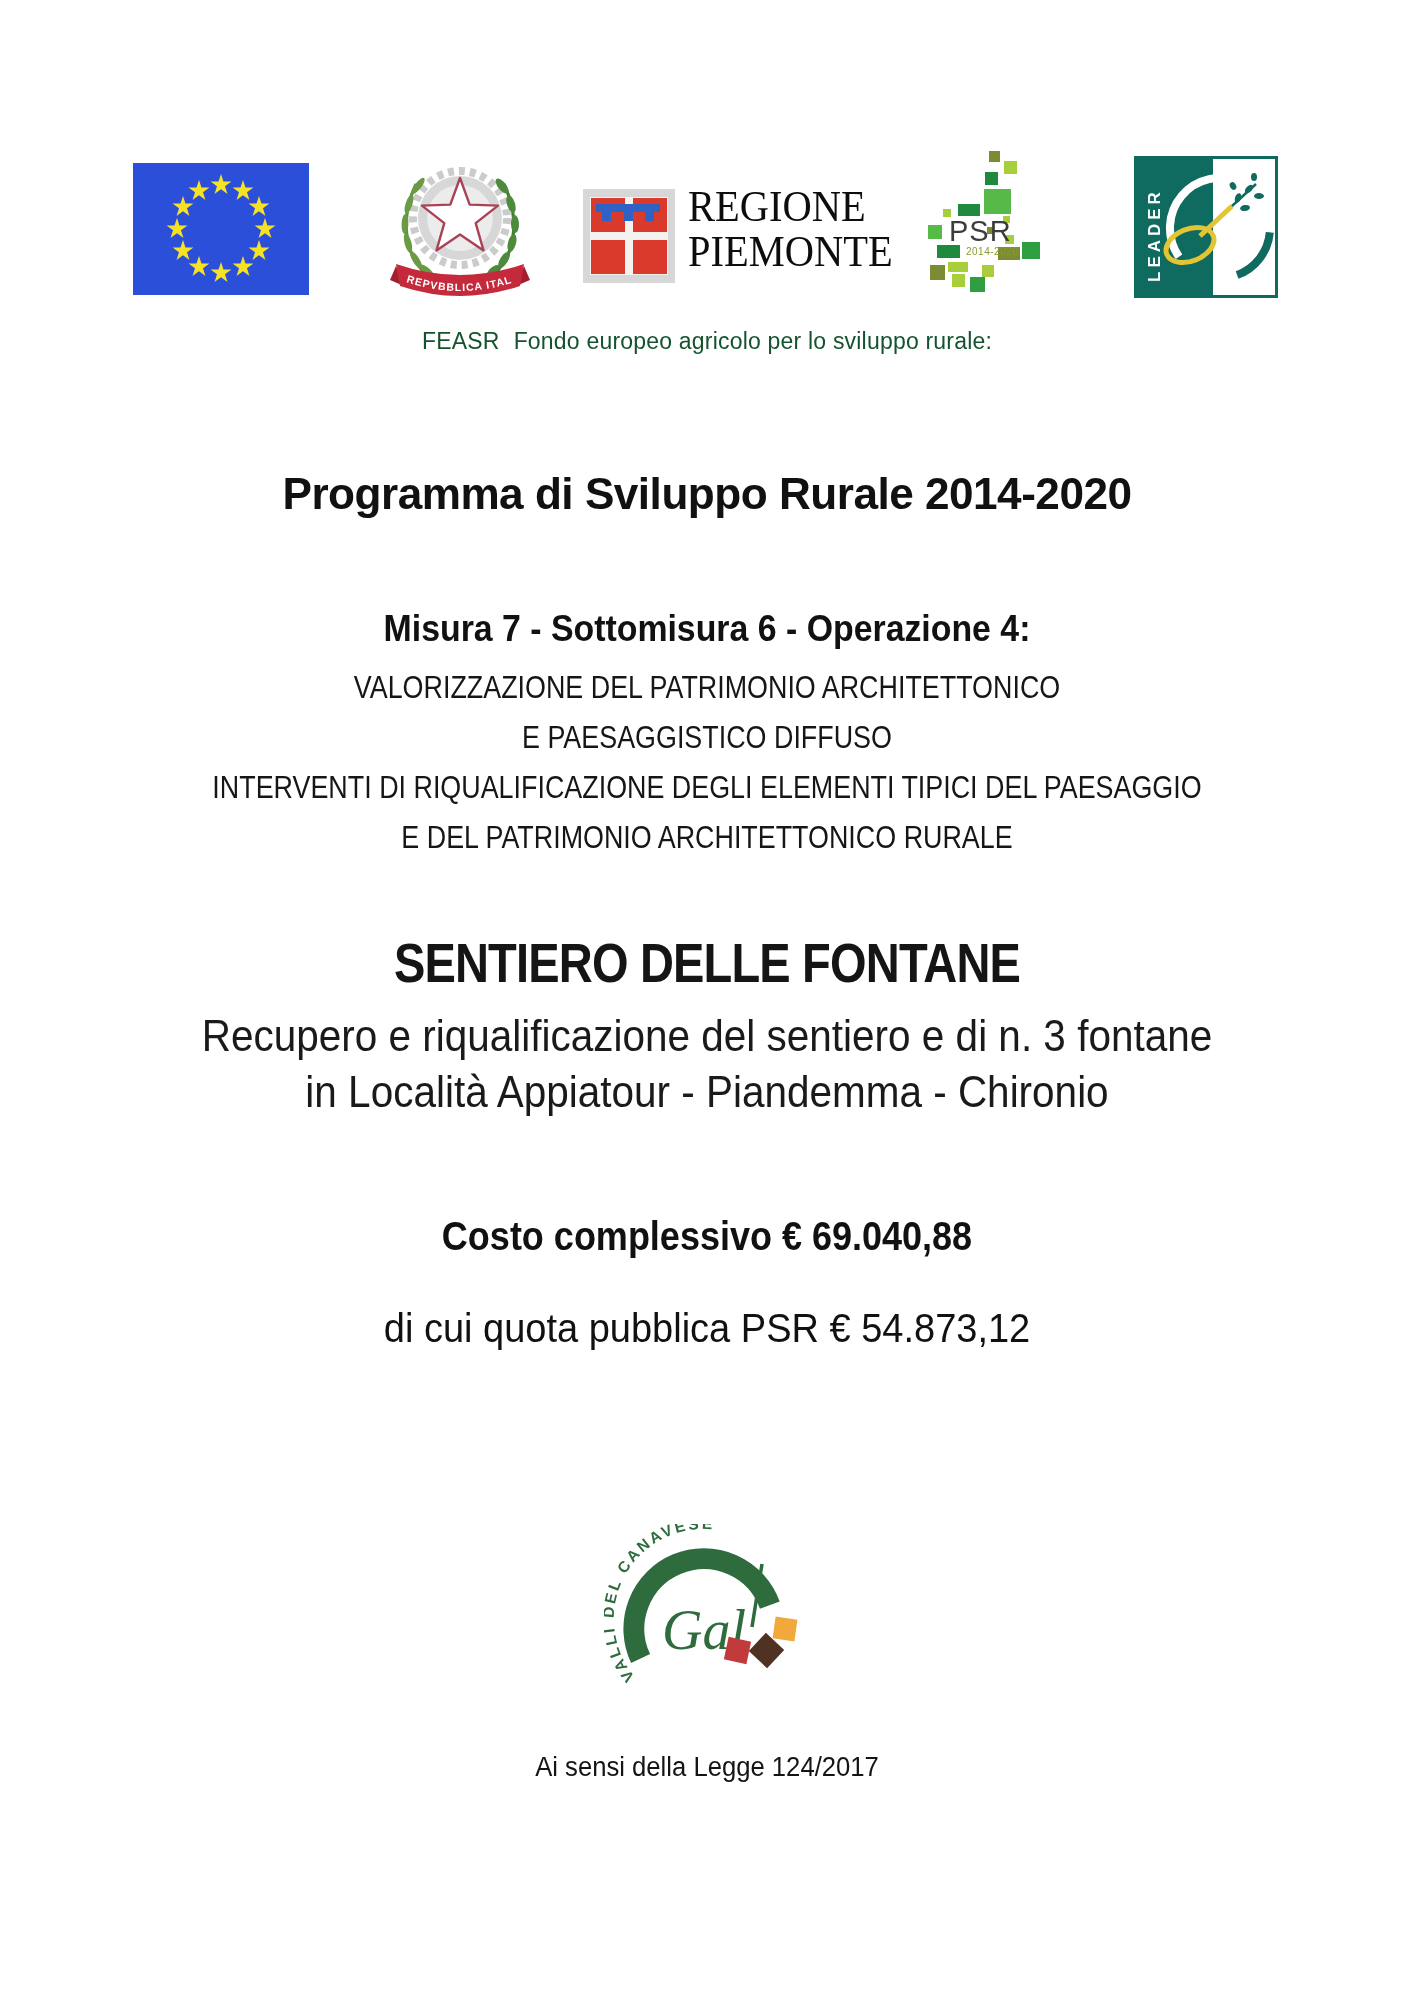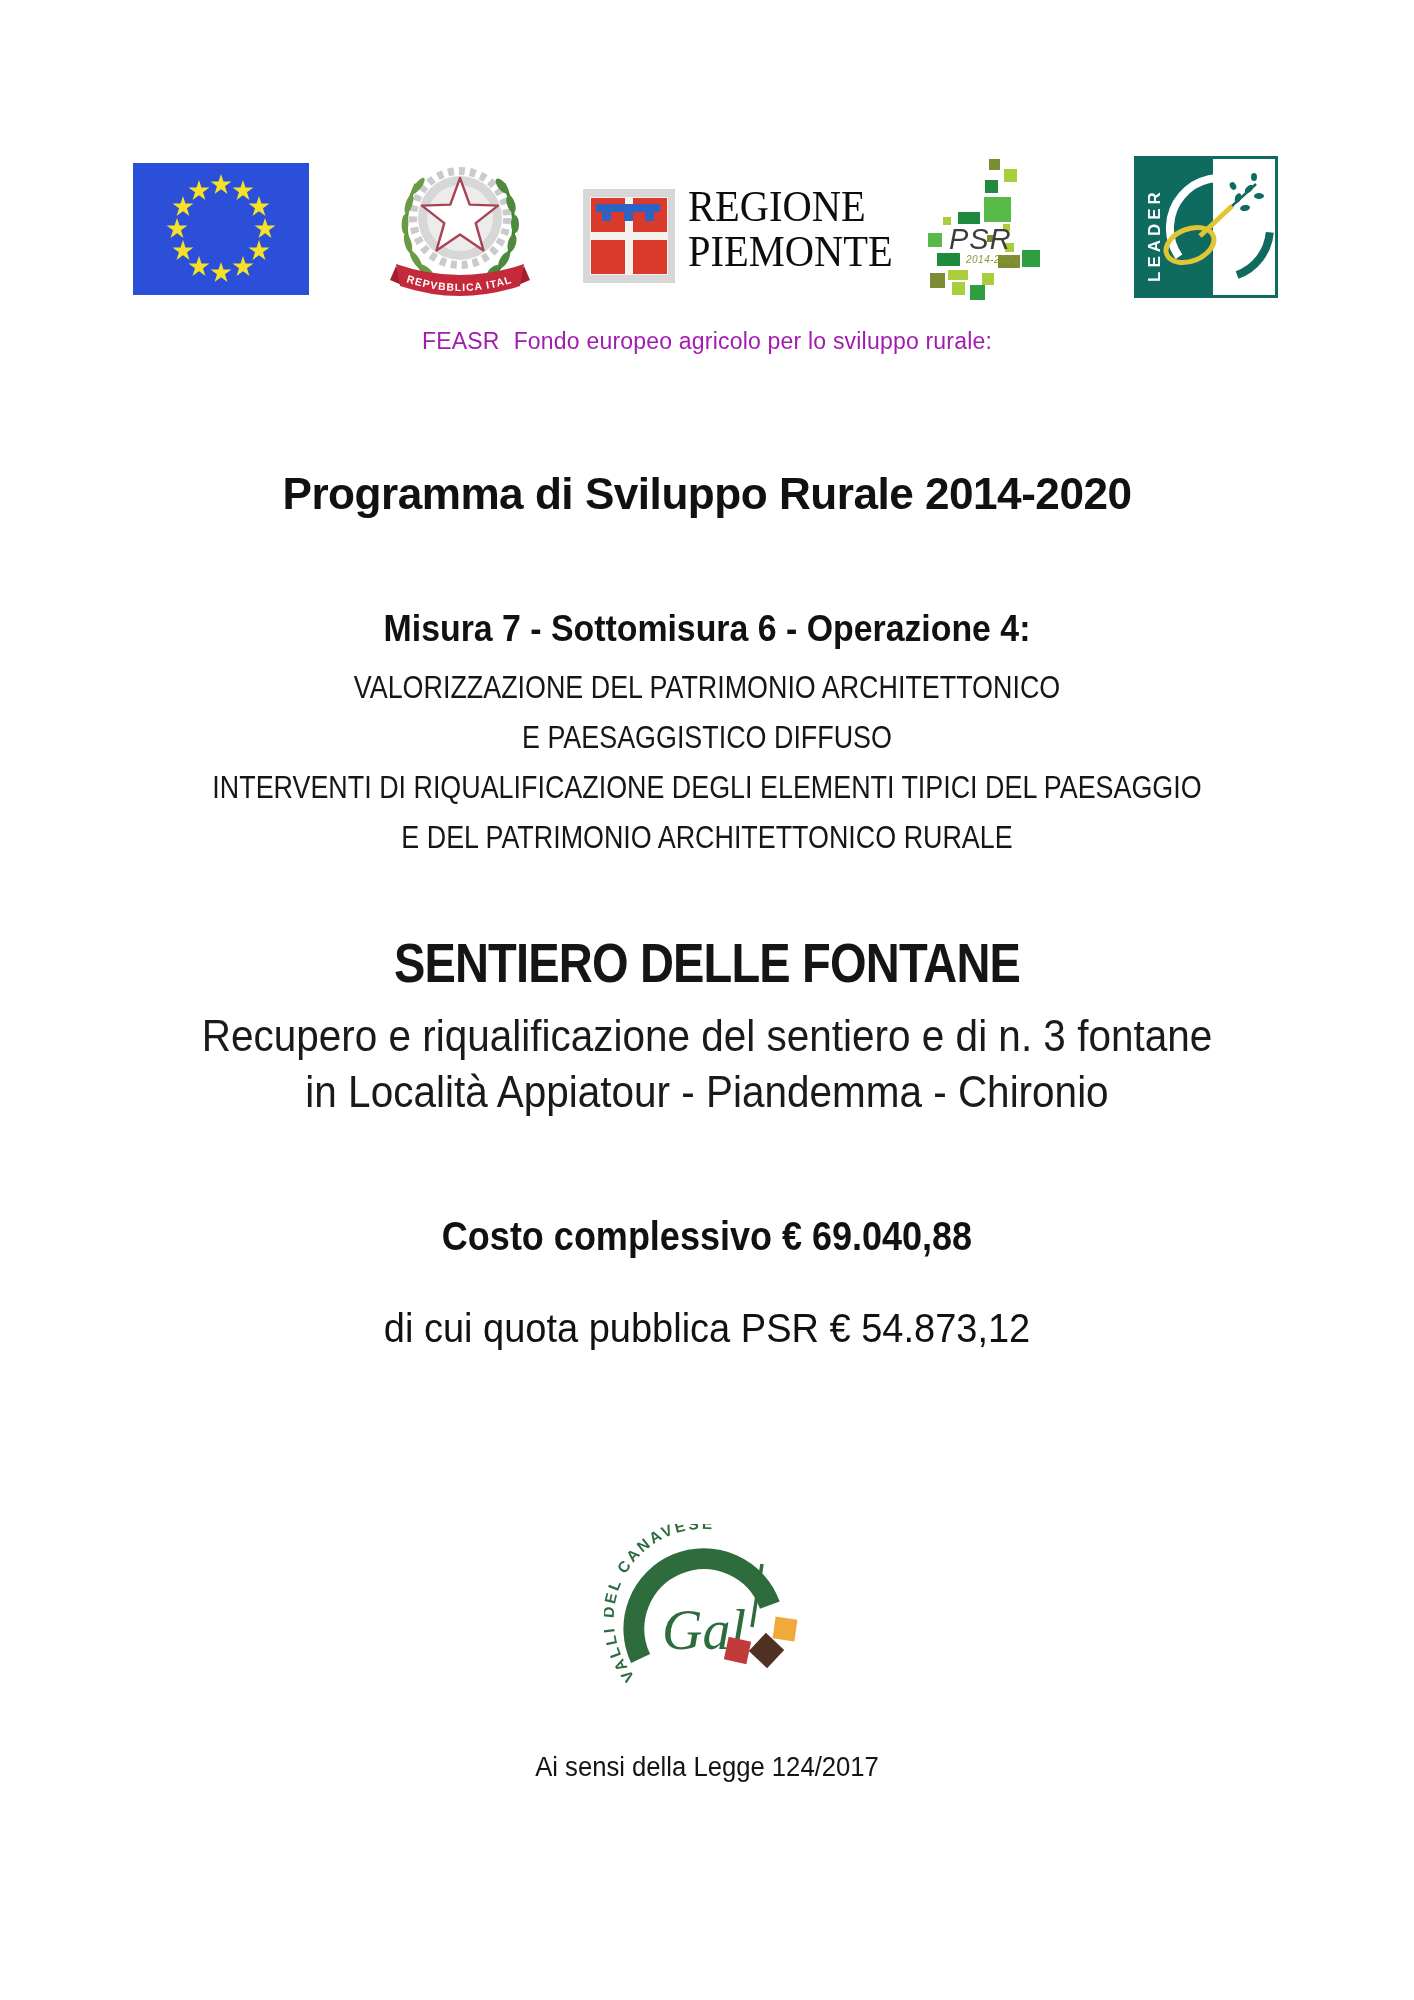--- a/index.html
+++ b/index.html
@@ -24,7 +24,7 @@
   .rp-text{position:absolute;left:688px;top:184px;font-family:"Liberation Serif",serif;
            font-size:44px;line-height:45px;color:#0d0d0d;transform:scaleX(.92);transform-origin:left top;white-space:nowrap;}
   
-  .psr{position:absolute;left:905px;top:128px;width:175px;height:185px;font-style:italic;}
+  .psr{position:absolute;left:905px;top:120px;width:175px;height:185px;}
   .psr .sq{position:absolute;}
   .g1{background:#2f9e41;} .g2{background:#57b947;} .g3{background:#a8ce3b;} .g5{background:#7b8c33;} .g6{background:#1f8a3d;}
   .psr-label{position:absolute;left:44px;top:95px;font-size:29px;letter-spacing:1px;color:#3c3c3c;}

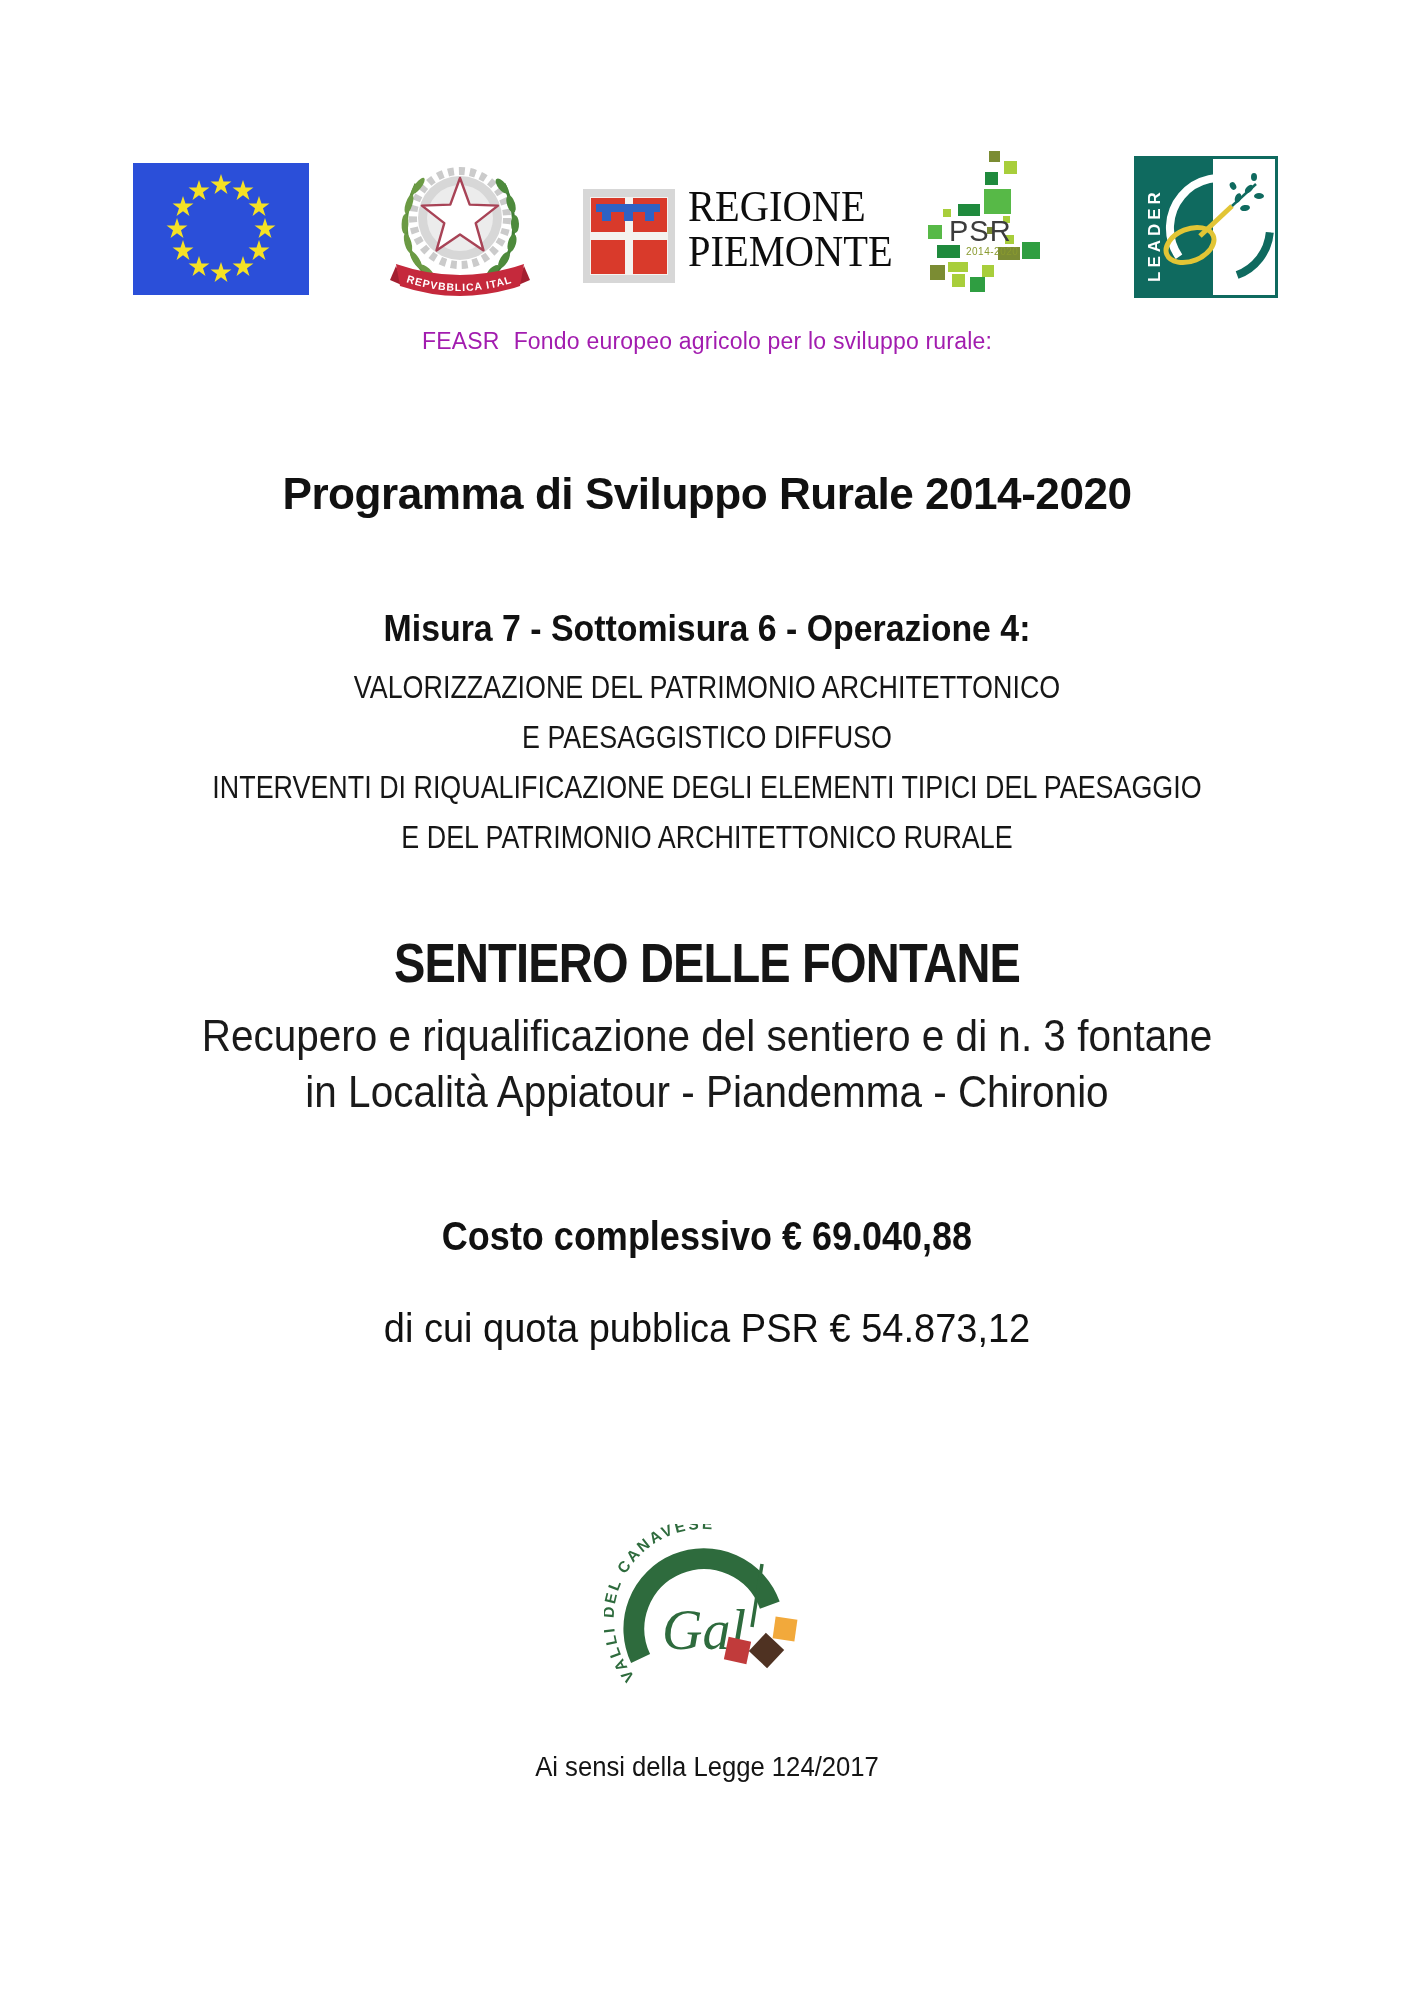--- a/index.html
+++ b/index.html
@@ -9,7 +9,7 @@
   
   .logo{position:absolute;}
   
-  .feasr{top:326px;font-size:23px;line-height:30px;color:#a21caf;letter-spacing:.2px;}
+  .feasr{top:326px;font-size:23px;line-height:30px;color:#14532d;letter-spacing:.2px;}
   .feasr .pfx{margin-right:14px;}
   
   .doc-title{top:468px;font-size:45px;font-weight:bold;letter-spacing:-.5px;transform:scaleX(.98);}

